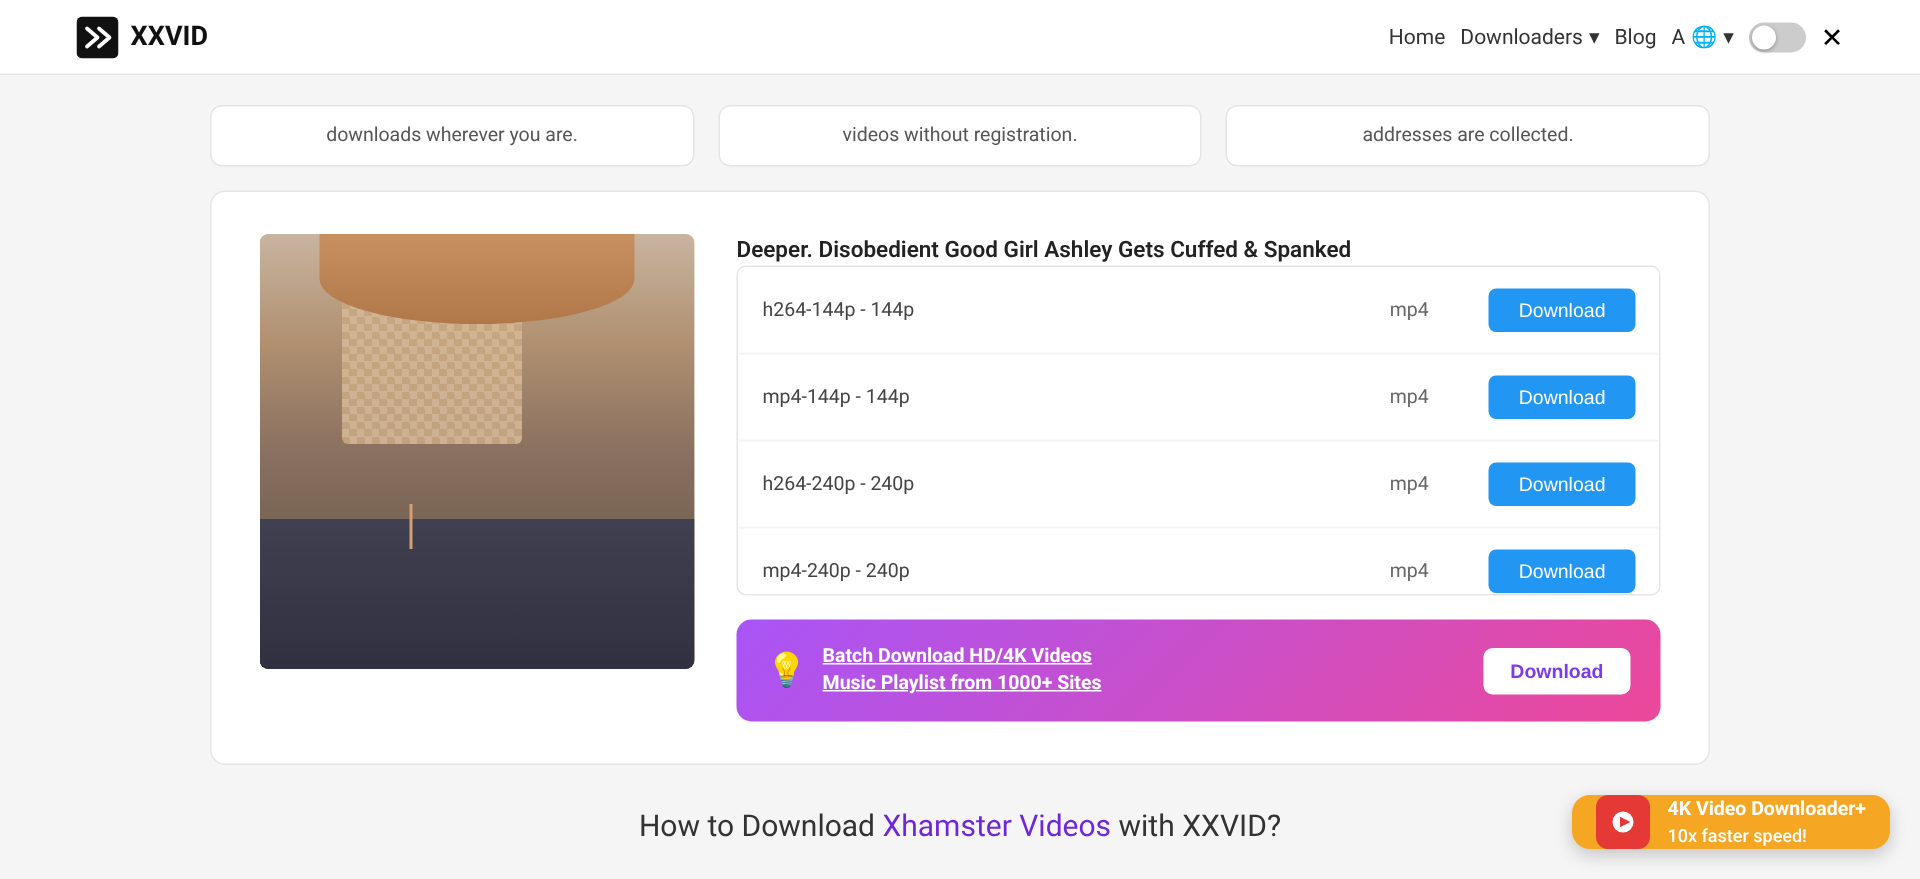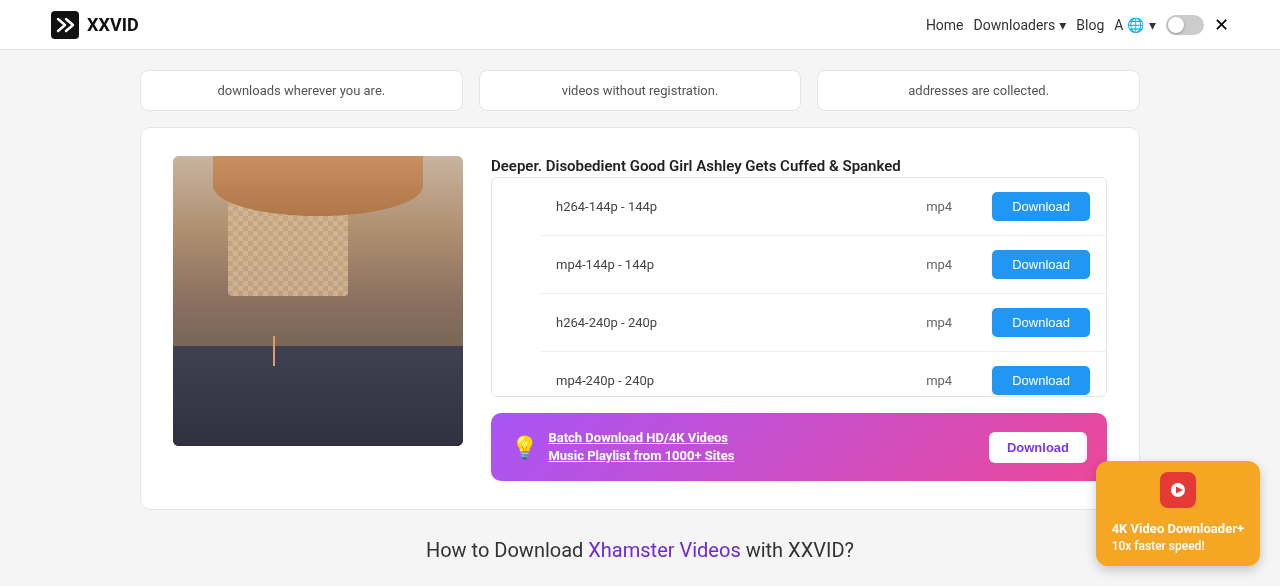--- a/index.html
+++ b/index.html
@@ -159,7 +159,6 @@
       overflow: hidden;
       max-height: 220px;
       overflow-y: auto;
-      padding-left: 48px;
     }
     .download-list-wrapper::-webkit-scrollbar {
       width: 8px;

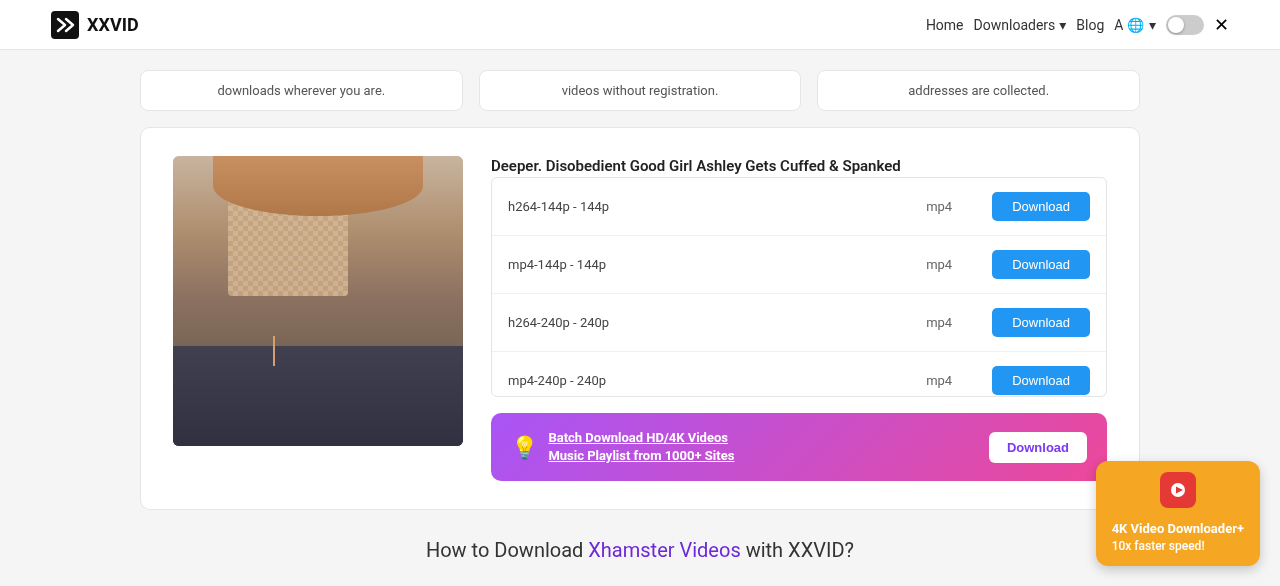--- a/index.html
+++ b/index.html
@@ -259,14 +259,13 @@
       right: 20px;
       background: #f5a623;
       border-radius: 12px;
-      padding: 11px 16px;
+      padding: 0 16px;
       display: flex;
       align-items: center;
       gap: 12px;
       box-shadow: 0 4px 12px rgba(0,0,0,0.2);
       cursor: pointer;
       z-index: 200;
-      flex-direction: column;
     }
     .widget-icon {
       width: 36px;

